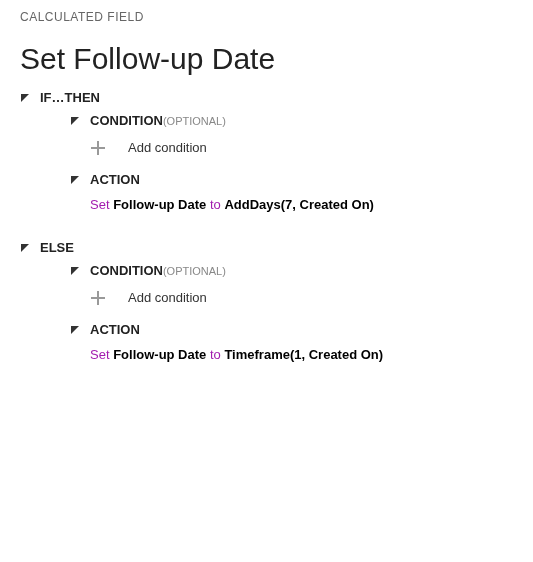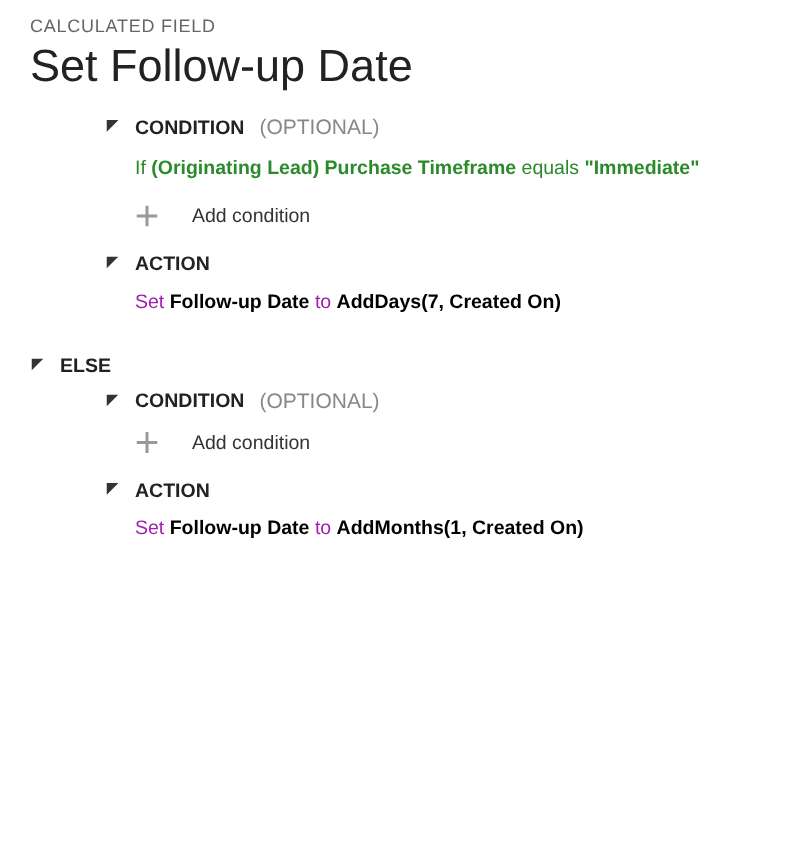--- a/index.html
+++ b/index.html
@@ -14,7 +14,7 @@
     font-size: 12px;
     color: #666;
     letter-spacing: 0.5px;
-    margin-bottom: 4px;
+    margin-bottom: 18px;
   }
   h1 {
     font-size: 30px;

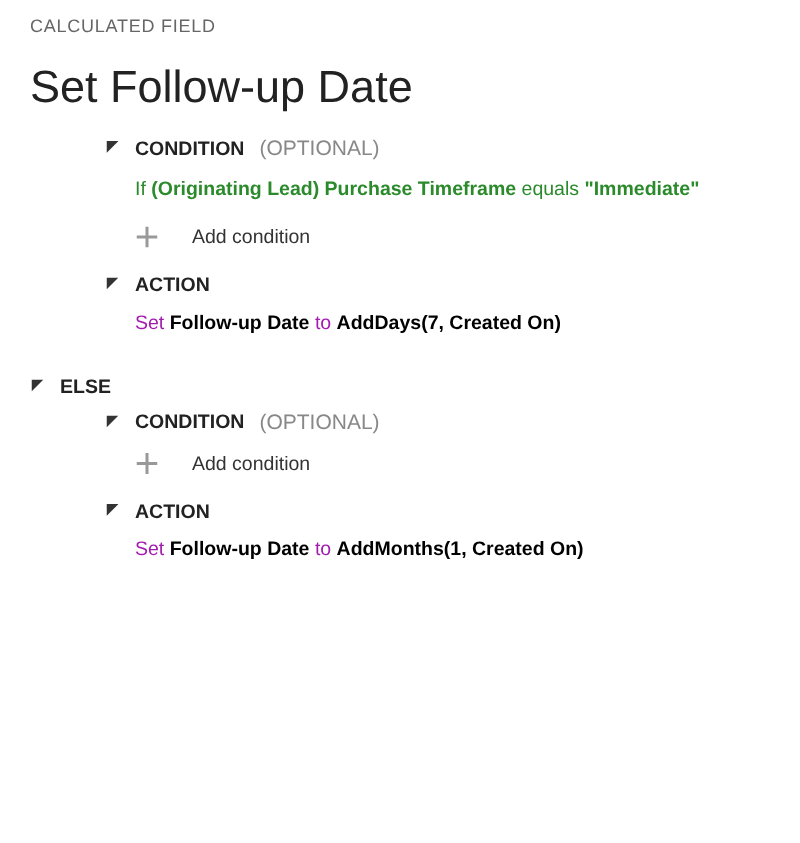--- a/index.html
+++ b/index.html
@@ -96,6 +96,14 @@
 <h1>Set Follow-up Date</h1>
 
 <div class="section">
+  <div class="row">
+    <span class="caret">
+      <svg width="8" height="8" viewBox="0 0 8 8">
+          <path d="M0 0 L8 0 L0 8 Z" fill="#333"></path>
+        </svg>
+    </span>
+    <span class="label-black">IF…THEN</span>
+  </div>
 
   <div class="indent-2">
     <div class="row">

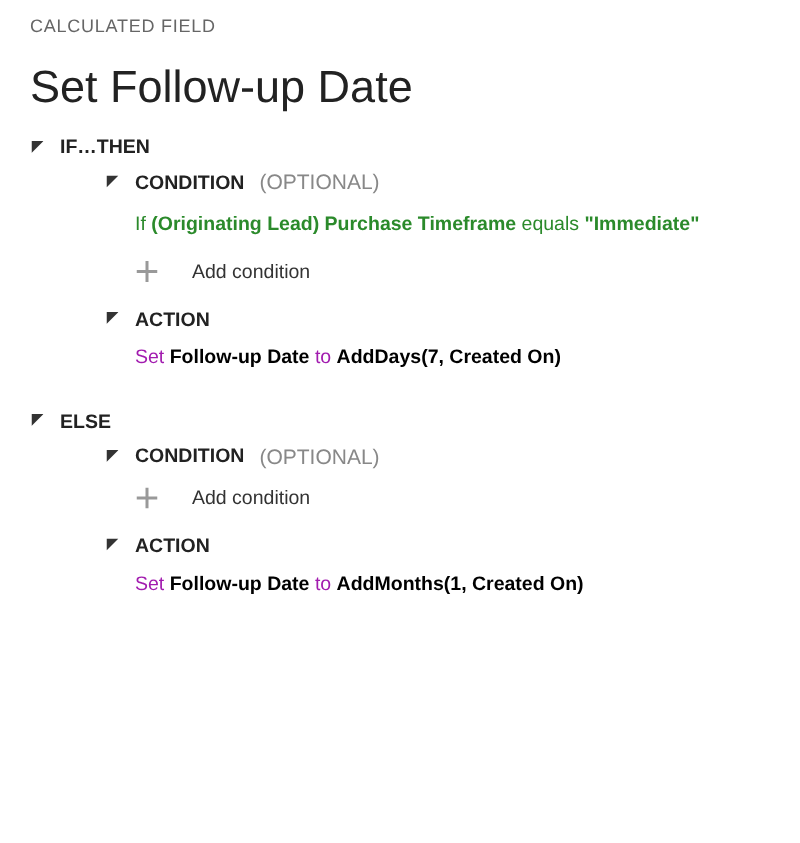--- a/index.html
+++ b/index.html
@@ -47,10 +47,9 @@
     color: #222;
   }
   .label-grey {
-    font-size: 14px;
+    font-size: 11px;
     font-weight: 400;
     color: #888;
-    margin-left: 10px;
   }
   .indent-1 { padding-left: 20px; }
   .indent-2 { padding-left: 50px; }

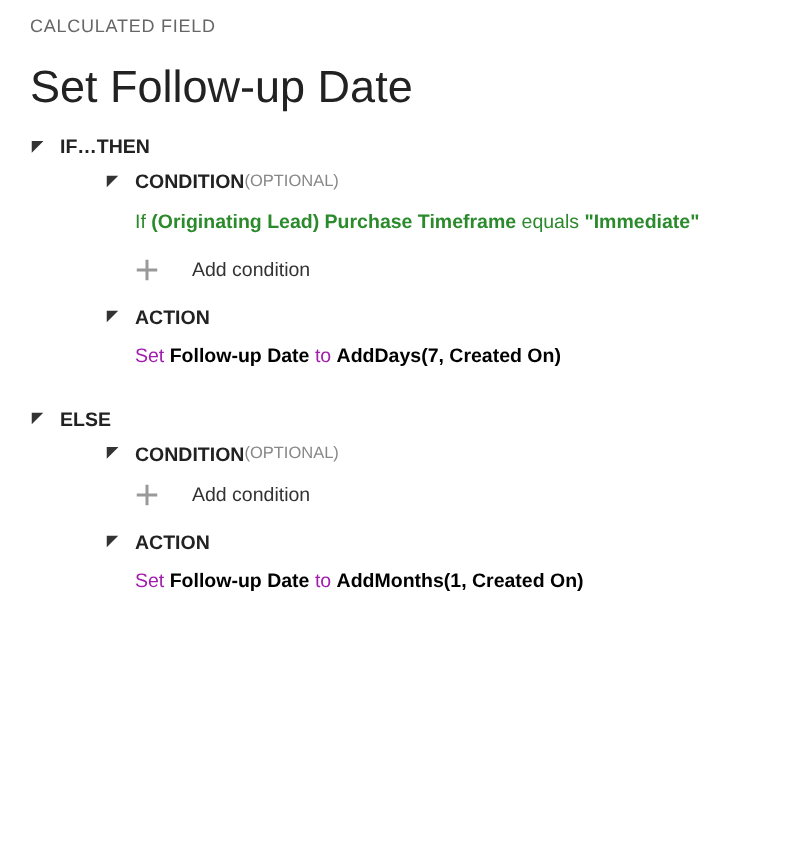--- a/index.html
+++ b/index.html
@@ -116,12 +116,6 @@
     </div>
 
     <div class="indent-1">
-      <div class="cond-line">
-        <span class="green-normal">If</span>
-        <span class="green-bold">(Originating Lead) Purchase Timeframe</span>
-        <span class="green-normal">equals</span>
-        <span class="green-bold">"Immediate"</span>
-      </div>
       <div class="add-row">
         <span class="plus-icon">
           <svg width="14" height="14" viewBox="0 0 14 14">

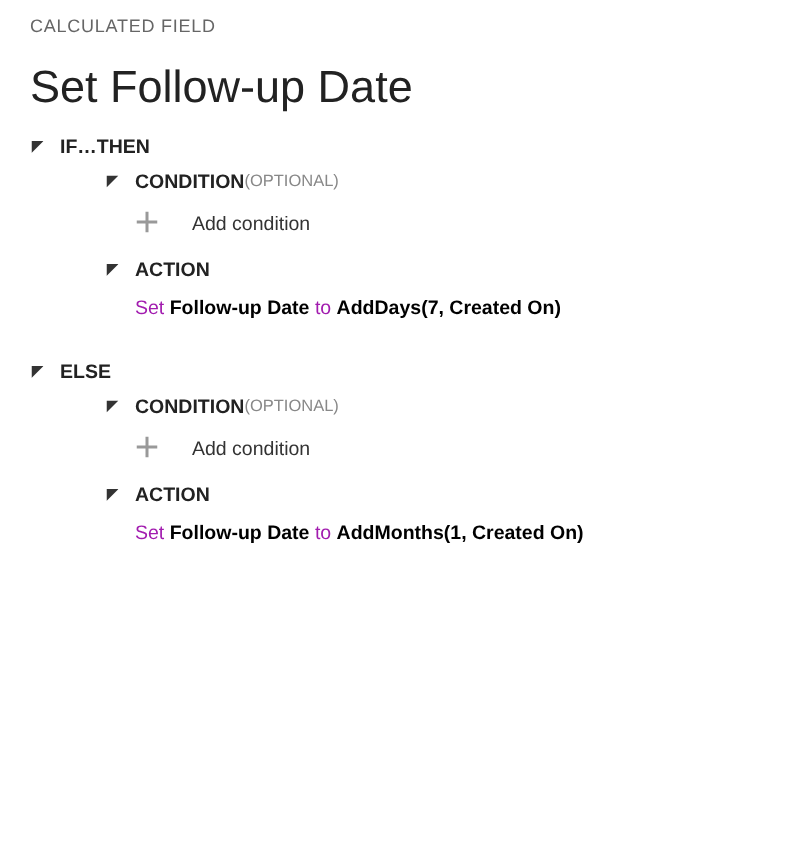--- a/index.html
+++ b/index.html
@@ -64,7 +64,6 @@
   .blue-bold { color: #000000; font-weight: 700; }
   .add-row {
     display: flex;
-    align-items: center;
     padding: 8px 0 12px 0;
   }
   .plus-icon {

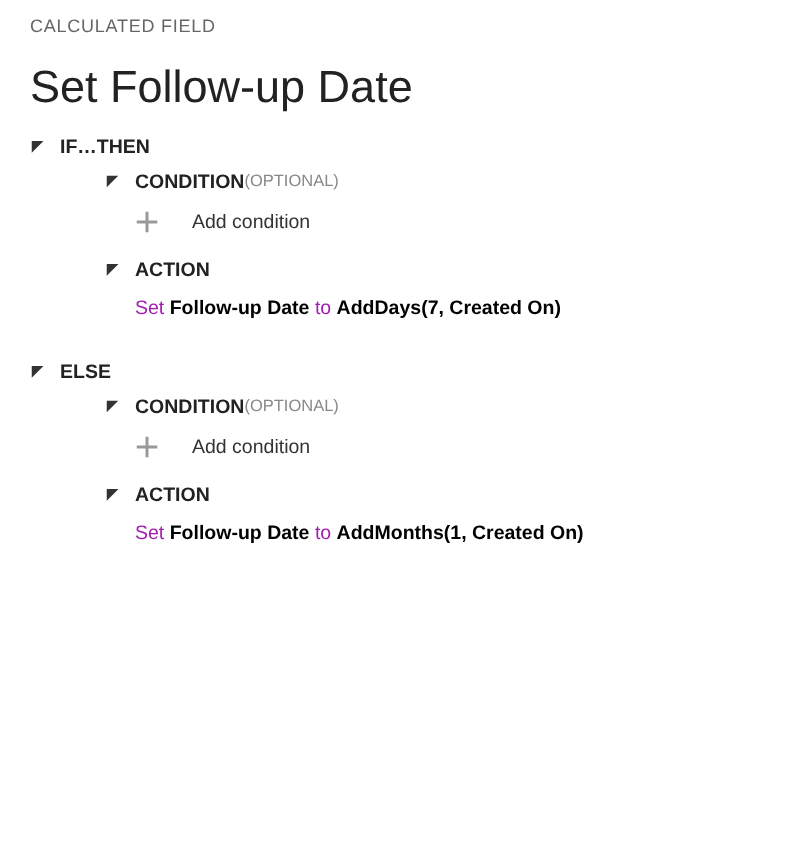--- a/index.html
+++ b/index.html
@@ -192,7 +192,7 @@
         <span class="blue-normal">Set</span>
         <span class="blue-bold">Follow-up Date</span>
         <span class="blue-normal">to</span>
-        <span class="blue-bold">AddMonths(1, Created On)</span>
+        <span class="blue-bold">Timeframe(1, Created On)</span>
       </div>
     </div>
   </div>

